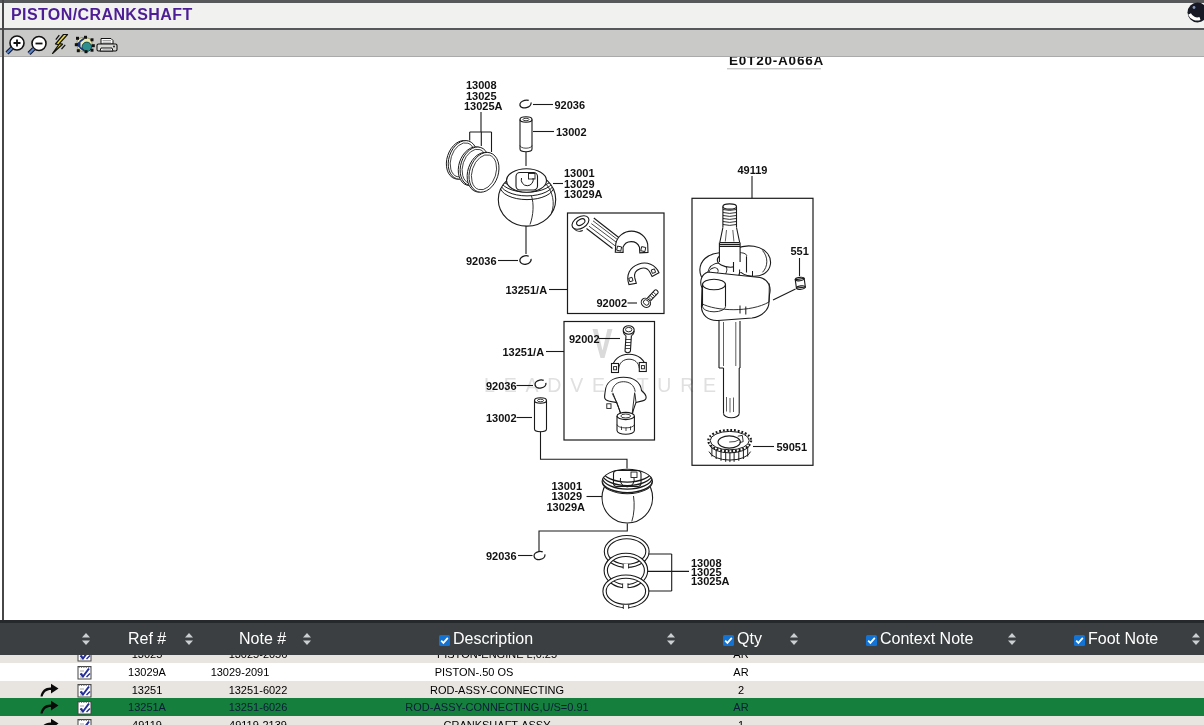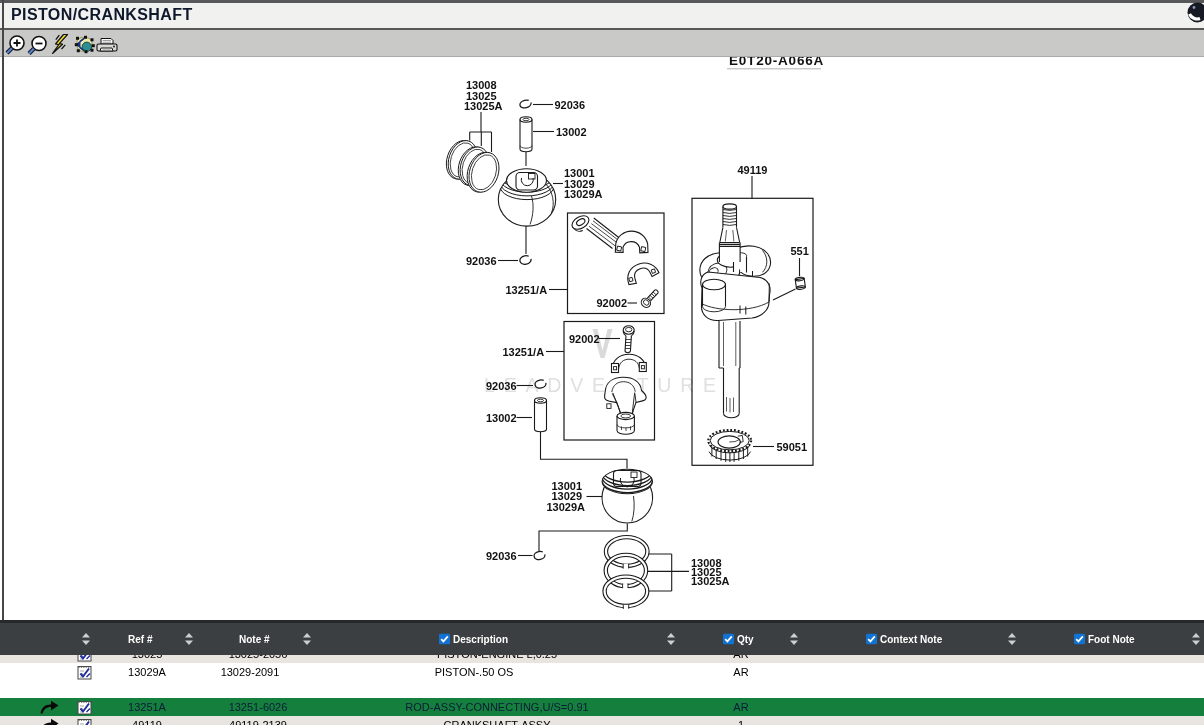--- a/index.html
+++ b/index.html
@@ -9,7 +9,7 @@
   
   #titlebar{left:0;top:0;width:1204px;height:28px;background:#f1f1ef;
     border-top:3px solid #57585a;box-sizing:border-box;z-index:5;}
-  #titlebar .t{position:absolute;left:11px;top:3px;font-size:16px;font-weight:bold;color:#0f172a;
+  #titlebar .t{position:absolute;left:11px;top:3px;font-size:16px;font-weight:bold;color:#4c1d95;
     letter-spacing:0.4px;}
   #toolbar{left:0;top:28px;width:1204px;height:29px;background:#c9c9c7;
     border-top:2px solid #57585a;border-bottom:1px solid #aaa;box-sizing:border-box;z-index:5;}

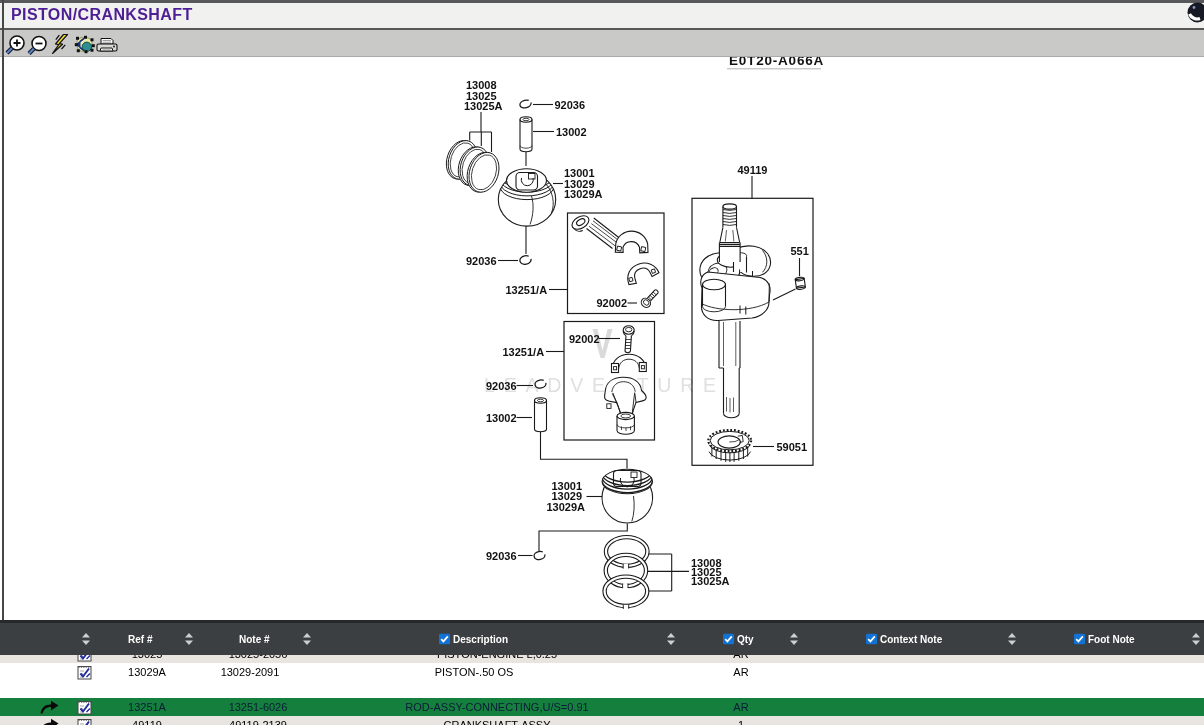--- a/index.html
+++ b/index.html
@@ -21,7 +21,7 @@
   #hdr{position:absolute;left:0;top:0;width:1204px;height:35px;background:#3b3f41;
     border-top:3px solid #26292b;box-sizing:border-box;z-index:3;}
   #hdr .h{position:absolute;top:50%;transform:translateY(-50%);color:#fff;
-    font-weight:bold;font-size:10px;white-space:nowrap;}
+    font-weight:normal;font-size:16px;white-space:nowrap;}
   .sort{position:absolute;top:50%;transform:translate(-50%,-50%);width:9px;height:13px;}
   .cb{display:inline-block;width:11px;height:11px;vertical-align:-2px;margin-right:3px;}
 </style>

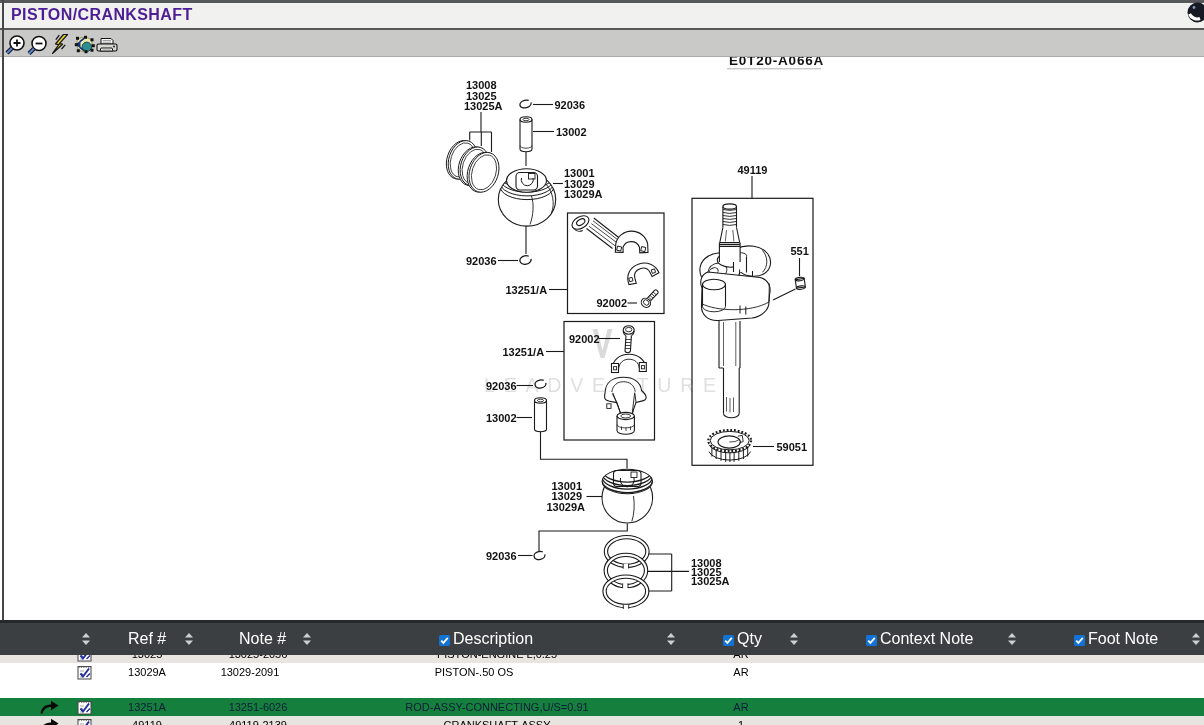--- a/index.html
+++ b/index.html
@@ -389,7 +389,7 @@
   </div>
   <div class="row" style="top:43px;background:#ffffff">
     <div class="c" style="left:147px">13029A</div>
-    <div class="c" style="left:250px">13029-2091</div>
+    <div class="c" style="left:240px">13029-2091</div>
     <div class="c" style="left:474px">PISTON-.50 OS</div>
     <div class="c" style="left:741px">AR</div>
     <svg class="abs" style="left:77px;top:2px" width="15" height="15" viewBox="0 0 15 15">

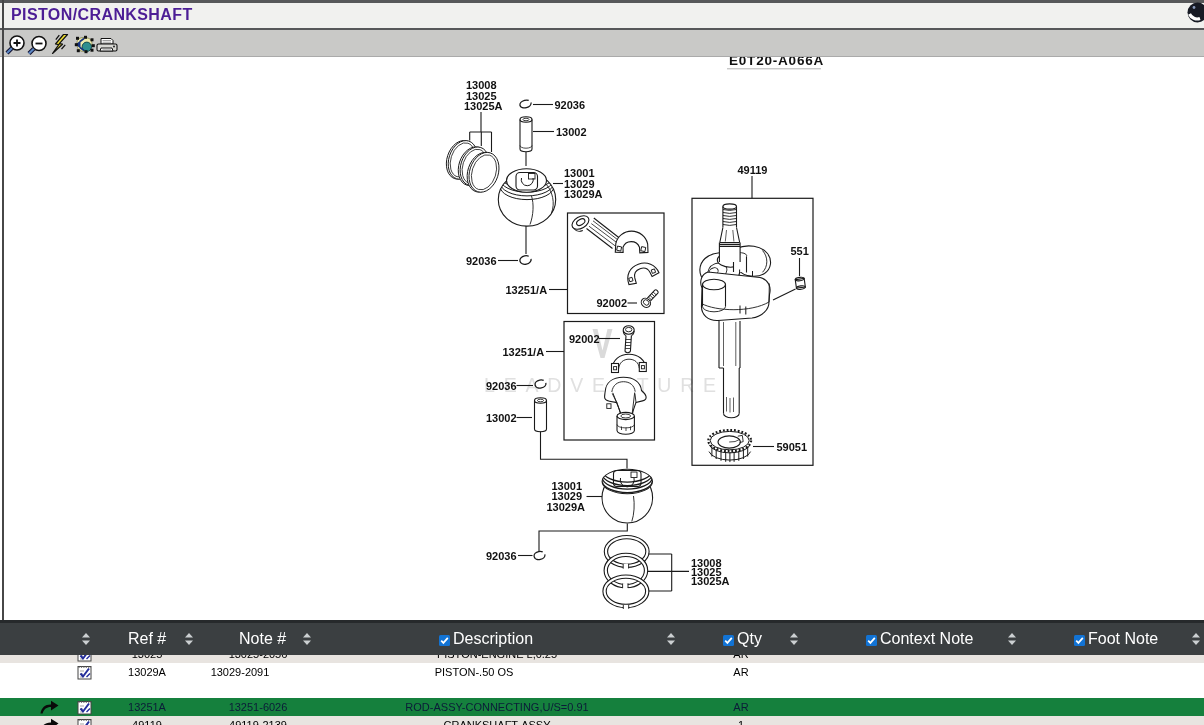--- a/index.html
+++ b/index.html
@@ -396,6 +396,18 @@
       <use href="#clipico"></use>
       </svg>
   </div>
+  <div class="row" style="top:60.7px;background:#e8e4e0">
+    <div class="c" style="left:147px">13251</div>
+    <div class="c" style="left:258px">13251-6022</div>
+    <div class="c" style="left:497px">ROD-ASSY-CONNECTING</div>
+    <div class="c" style="left:741px">2</div>
+    <svg class="abs" style="left:77px;top:2px" width="15" height="15" viewBox="0 0 15 15">
+      <use href="#clipico"></use>
+      </svg>
+    <svg class="abs" style="left:39px;top:2px" width="21" height="14" viewBox="0 0 21 14">
+      <use href="#arrico"></use>
+      </svg>
+  </div>
   <div class="row" style="top:78.4px;background:#15803d;color:#0b1c38">
     <div class="c" style="left:147px">13251A</div>
     <div class="c" style="left:258px">13251-6026</div>

